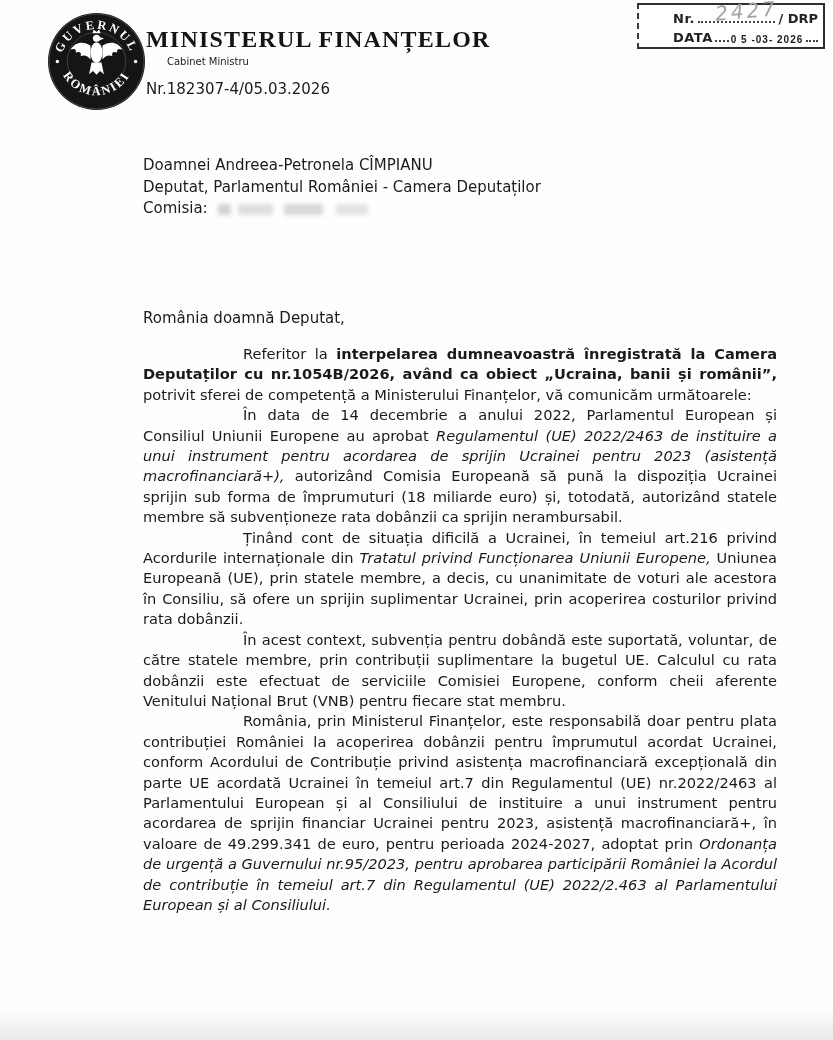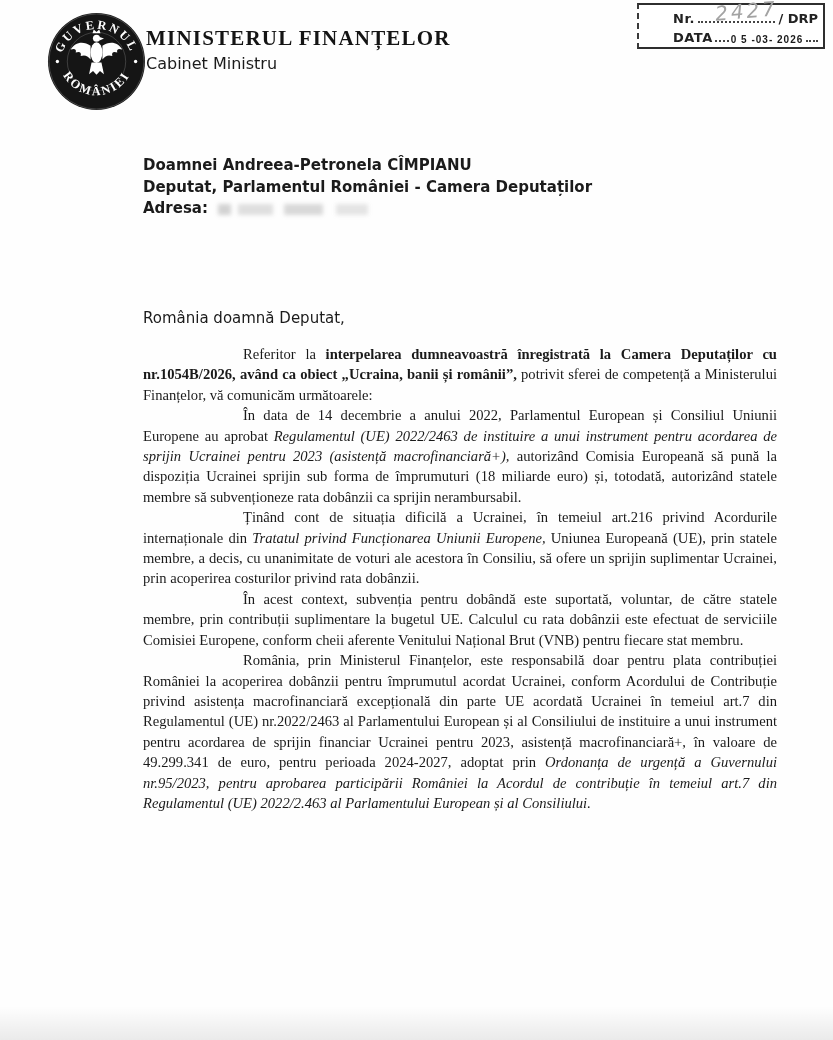--- a/index.html
+++ b/index.html
@@ -17,7 +17,7 @@
   .seal{position:absolute;left:47px;top:12px;width:99px;height:99px;}
   .header-text{position:absolute;left:146px;top:26px;}
   .ministry{
-    font-family:"Liberation Serif",serif;font-weight:700;font-size:21px;
+    font-family:"Liberation Serif",serif;font-weight:700;font-size:24px;
     letter-spacing:1.2px;color:#141414;
   }
   .department{font-size:16px;margin-top:3px;color:#1b1b1b;}

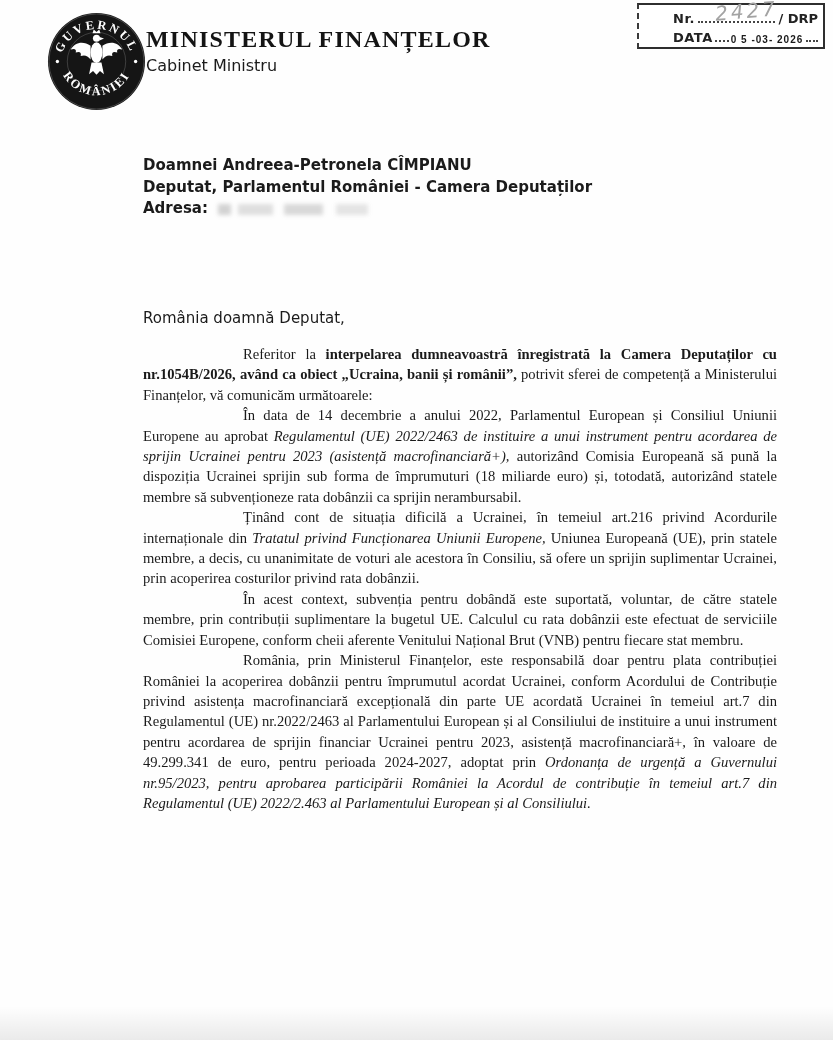--- a/index.html
+++ b/index.html
@@ -20,7 +20,7 @@
     font-family:"Liberation Serif",serif;font-weight:700;font-size:24px;
     letter-spacing:1.2px;color:#141414;
   }
-  .department{font-size:16px;margin-top:3px;color:#1b1b1b;}
+  .department{font-size:10px;margin-top:3px;color:#1b1b1b;margin-left:21px;}
   .regnumber{font-size:15px;margin-top:13px;font-weight:500;color:#1b1b1b;}
   
   .stamp{

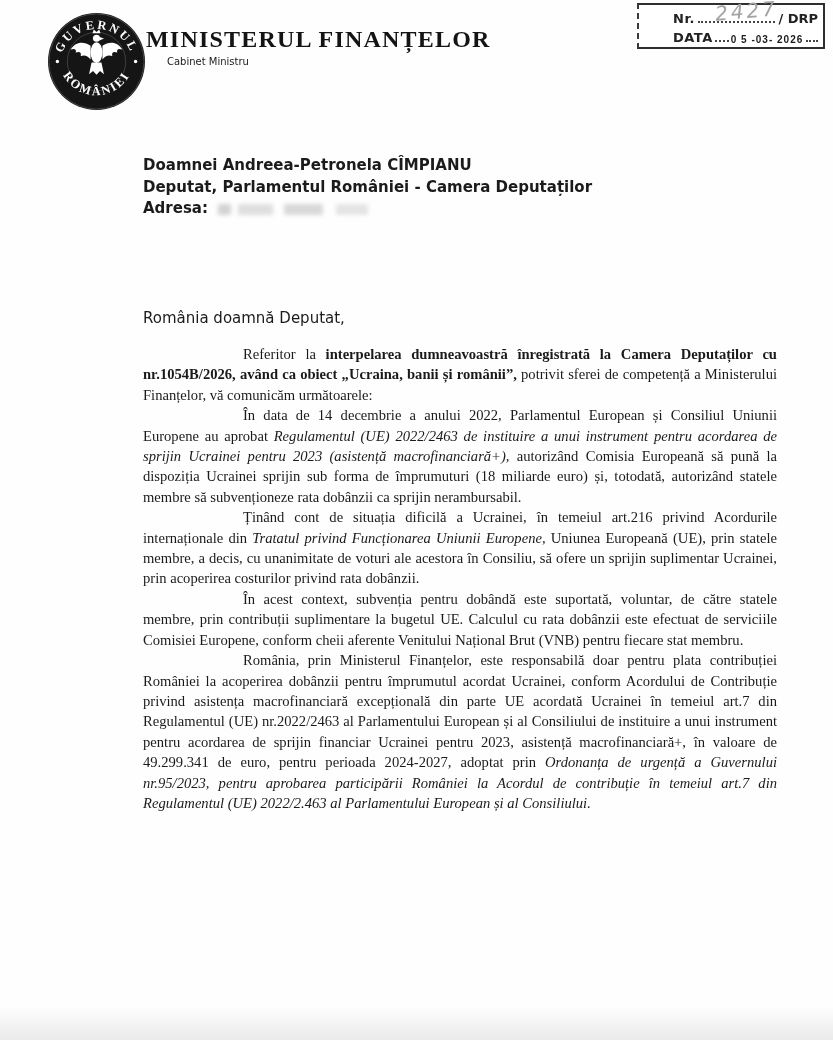--- a/index.html
+++ b/index.html
@@ -100,6 +100,7 @@
   <div class="header-text">
     <div class="ministry">MINISTERUL FINANȚELOR</div>
     <div class="department">Cabinet Ministru</div>
+    <div class="regnumber">Nr.182307-4/05.03.2026</div>
   </div>
 
   <div class="stamp">

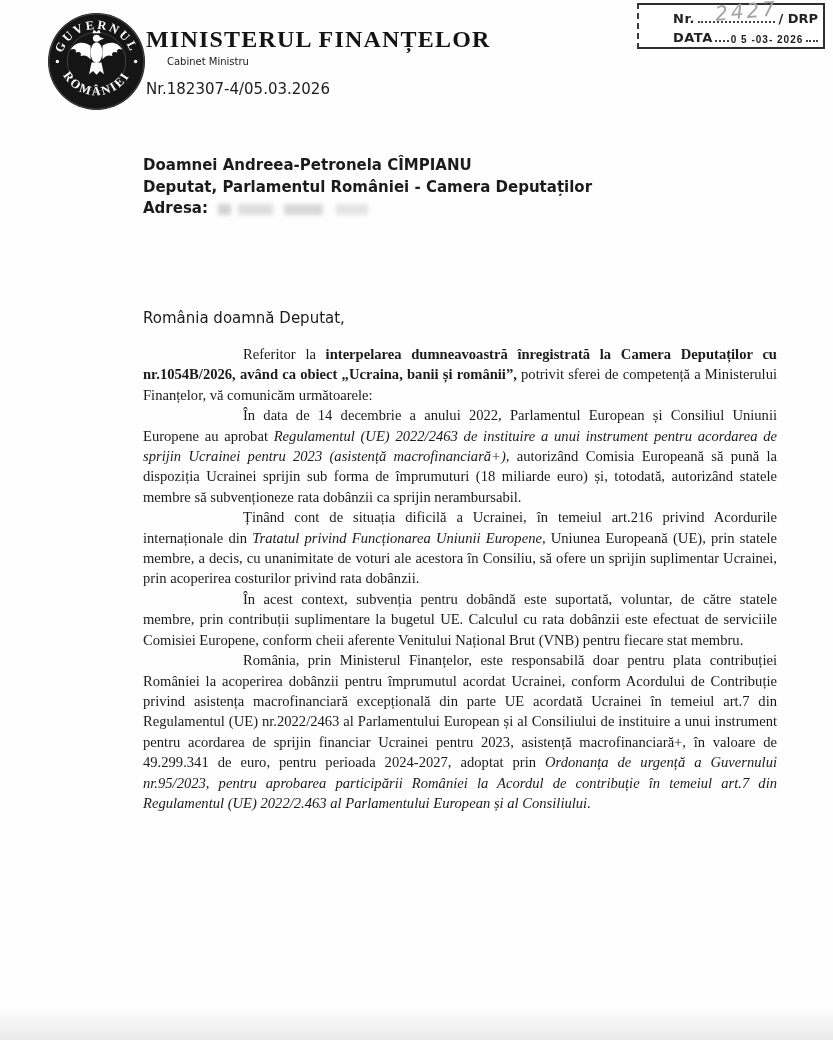--- a/index.html
+++ b/index.html
@@ -44,7 +44,7 @@
     letter-spacing:1px;white-space:nowrap;color:#1a1a1a;
   }
   
-  .recipient{position:absolute;left:143px;top:155px;font-weight:700;font-size:15px;line-height:21.5px;}
+  .recipient{position:absolute;left:143px;top:155px;font-weight:400;font-size:15px;line-height:21.5px;}
   .address-row{display:flex;align-items:center;}
   .redacted{
     display:inline-block;width:200px;height:11px;margin-left:10px;margin-top:2px;

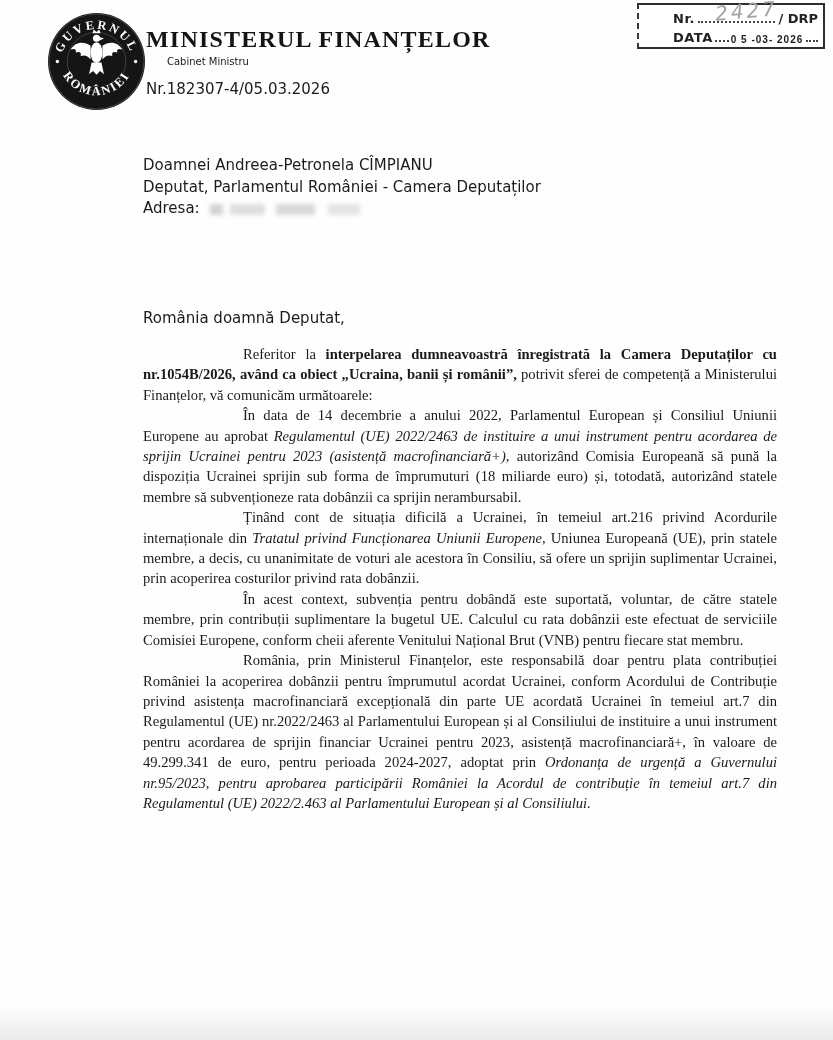--- a/index.html
+++ b/index.html
@@ -123,7 +123,7 @@
     <div>Doamnei Andreea-Petronela CÎMPIANU</div>
     <div>Deputat, Parlamentul României - Camera Deputaților</div>
     <div class="address-row">
-      <span>Adresa:</span>
+      <span>Comisia:</span>
       <span class="redacted"></span>
     </div>
   </div>

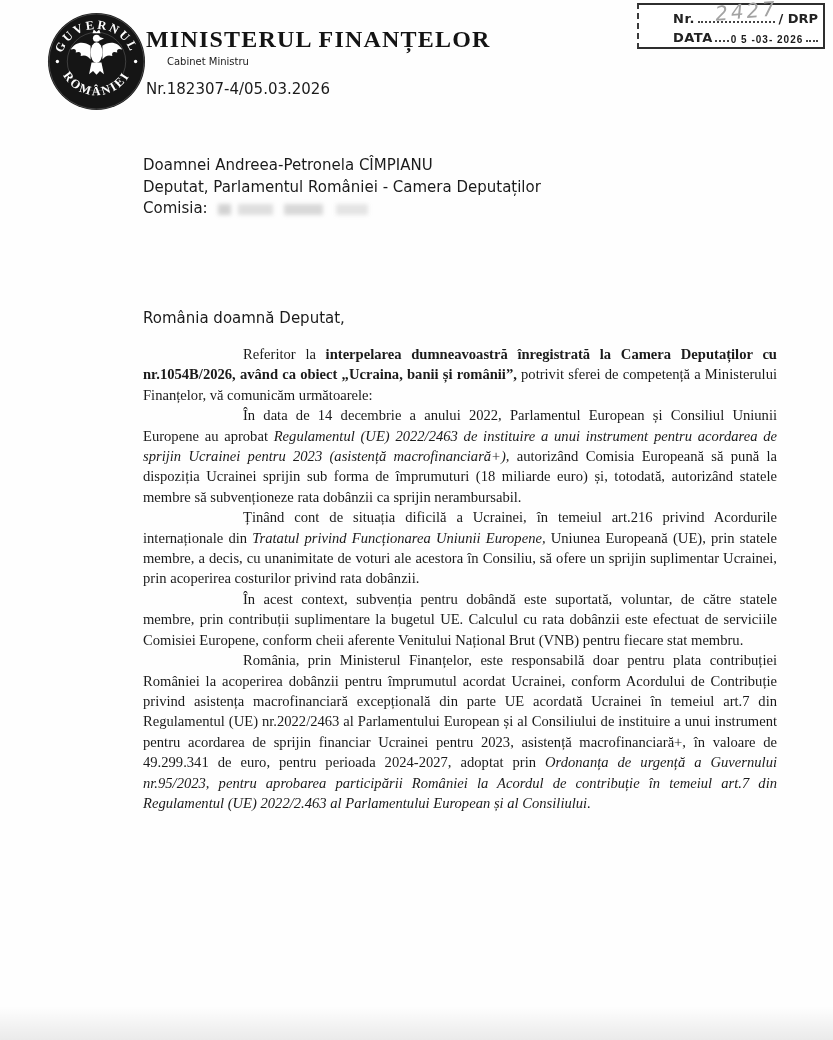--- a/index.html
+++ b/index.html
@@ -59,7 +59,7 @@
   .salutation{position:absolute;left:143px;top:309px;font-size:15px;}
   .letter-body{
     position:absolute;left:143px;top:344px;width:634px;
-    font-size:14.6px;line-height:20.4px;text-align:justify;color:#1a1a1a;font-family:Liberation Serif, serif;
+    font-size:14.6px;line-height:20.4px;text-align:justify;color:#1a1a1a;
   }
   .para{margin:0;text-indent:100px;}
   .bold{font-weight:700;}

